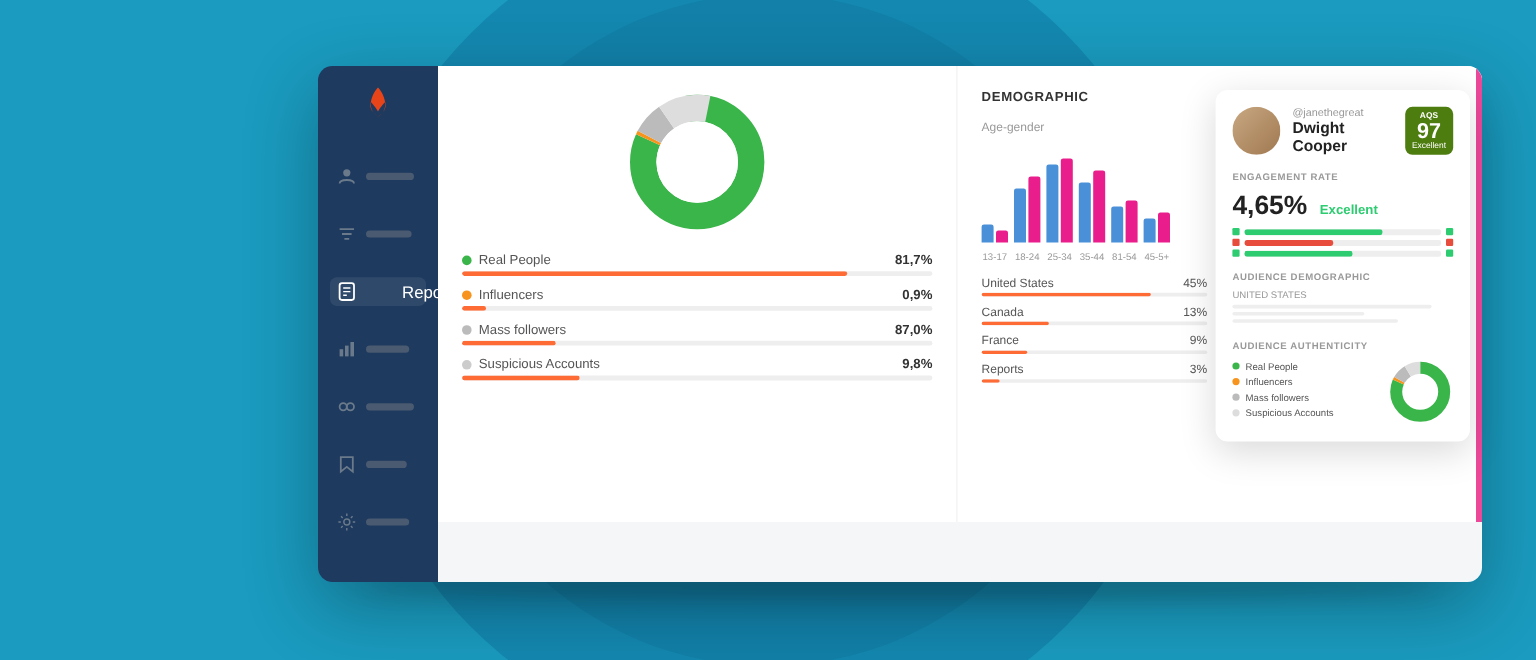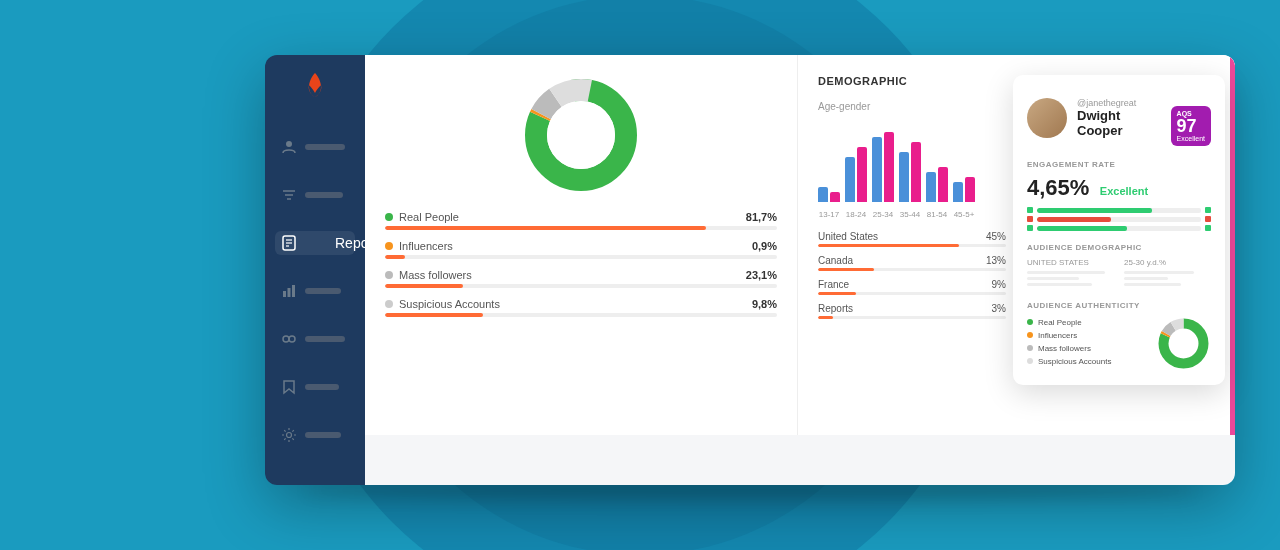--- a/index.html
+++ b/index.html
@@ -312,11 +312,11 @@
       color: #222;
     }
     .aqs-badge {
-      background: #a21caf;
+      background: #4d7c0f;
       border-radius: 6px;
       padding: 4px 6px;
+      text-align: center;
       flex-shrink: 0;
-      margin-top: 17px;
     }
     .aqs-label {
       font-size: 7px;

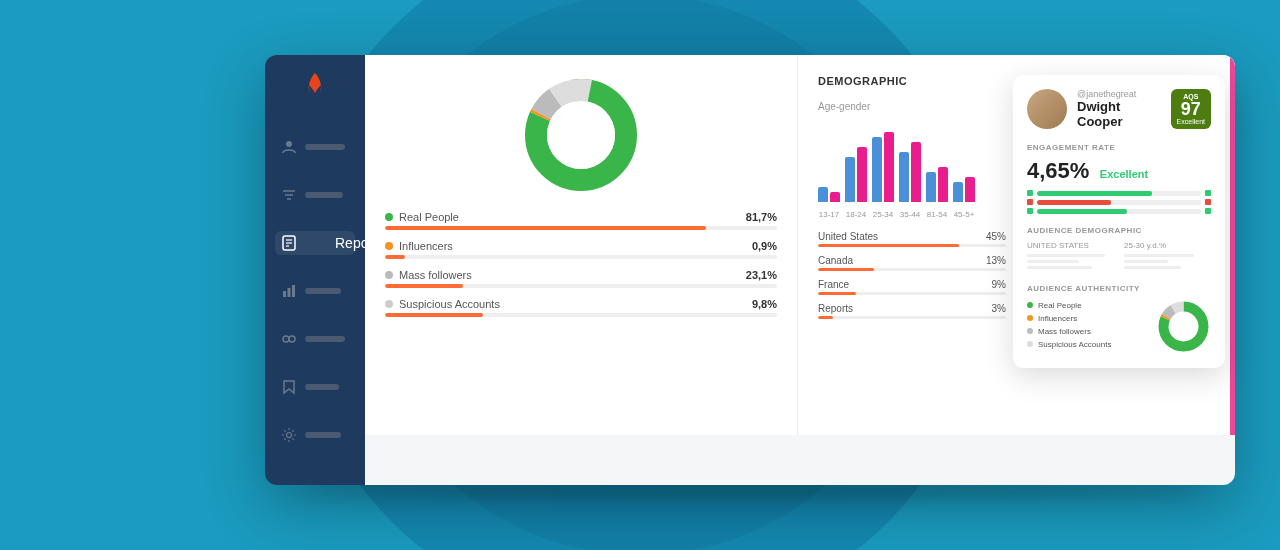--- a/index.html
+++ b/index.html
@@ -784,12 +784,6 @@
         <div class="demo-mini-bar" style="width:60%;background:#eee;"></div>
         <div class="demo-mini-bar" style="width:75%;background:#eee;"></div>
       </div>
-      <div class="demo-col">
-        <div class="demo-col-title">25-30 y.d.%</div>
-        <div class="demo-mini-bar" style="width:80%;background:#eee;"></div>
-        <div class="demo-mini-bar" style="width:50%;background:#eee;"></div>
-        <div class="demo-mini-bar" style="width:65%;background:#eee;"></div>
-      </div>
     </div>
   </div>
 

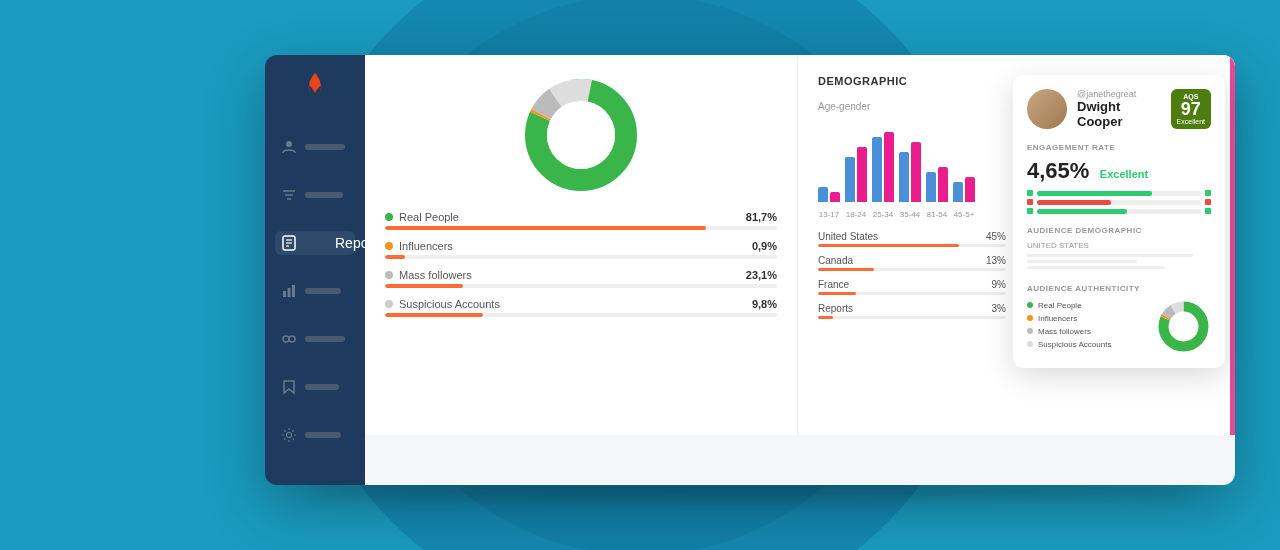--- a/index.html
+++ b/index.html
@@ -588,7 +588,7 @@
                   <div class="legend-dot" style="background:#bbb;"></div>
                   <span>Mass followers</span>
                 </div>
-                <span class="legend-pct">23,1%</span>
+                <span class="legend-pct">87,0%</span>
               </div>
               <div class="legend-bar-bg">
                   <div class="legend-bar-fill" style="width:20%;"></div>

